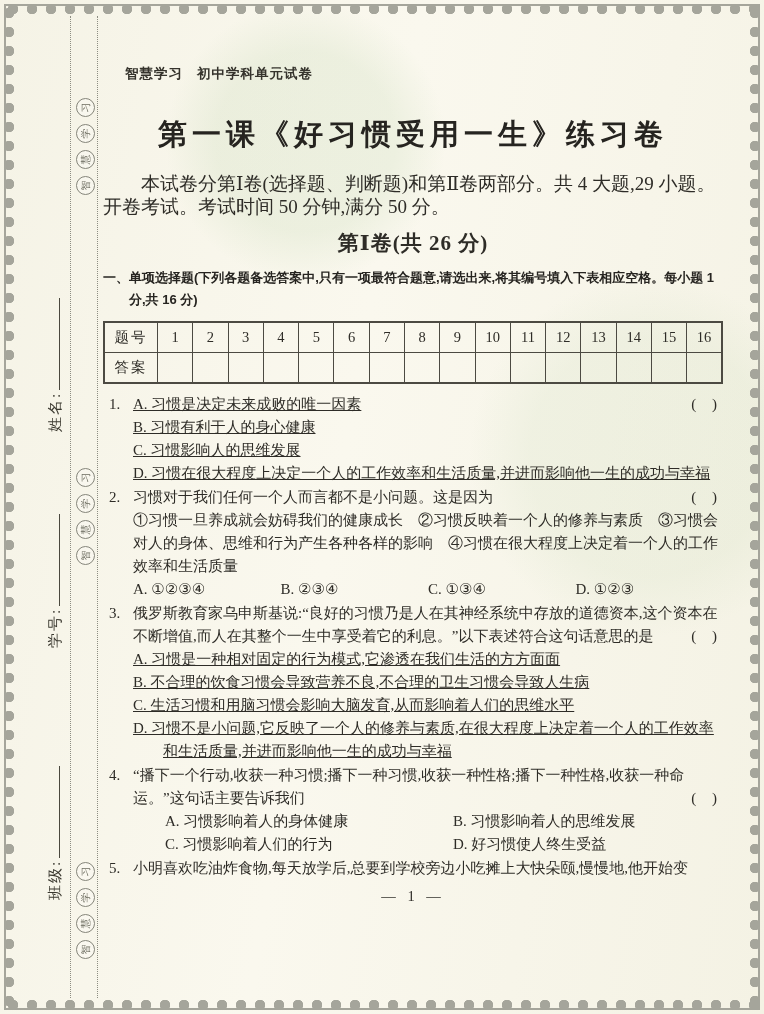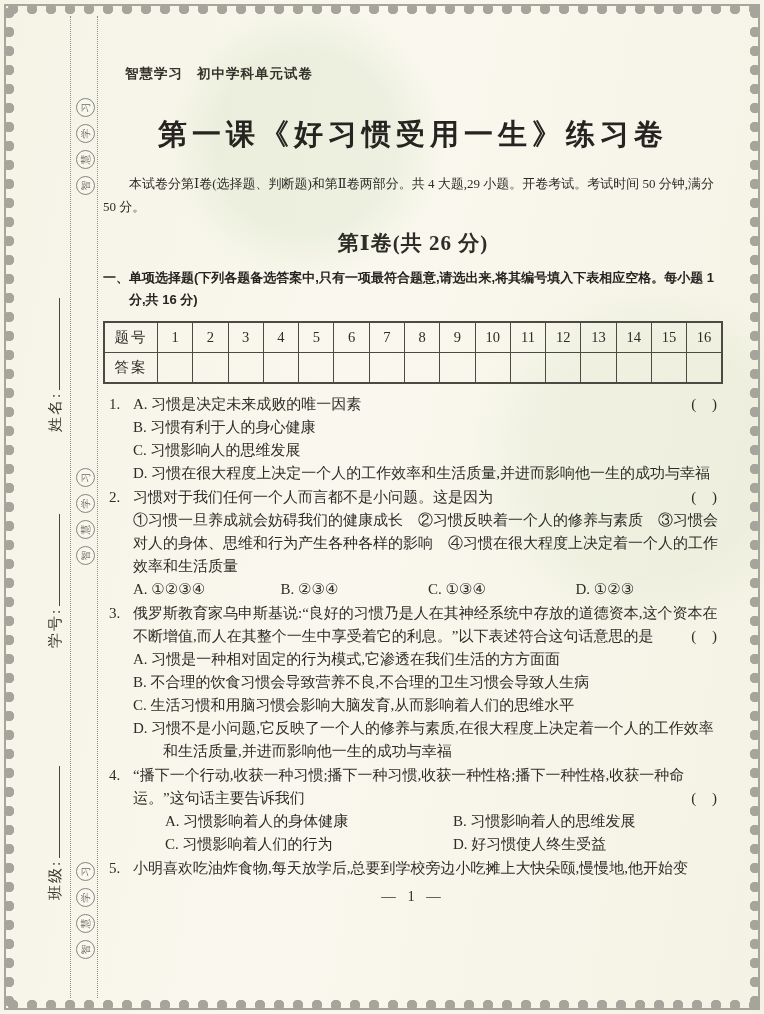--- a/index.html
+++ b/index.html
@@ -58,7 +58,7 @@
     margin:38px 0 12px 0;color:#262420;
     font-family:"DejaVu Serif","Liberation Serif",serif;
   }
-  .intro{margin:26px 0 0 0;text-indent:2em;font-size:13px;}
+  .intro{margin:26px 0 0 0;text-indent:2em;font-size:19px;}
   .part-heading{text-align:center;font-weight:bold;font-size:21px;margin:14px 0 0 0;letter-spacing:1px;}
   .sec-heading{
     font-family:"Liberation Sans","DejaVu Sans",sans-serif;

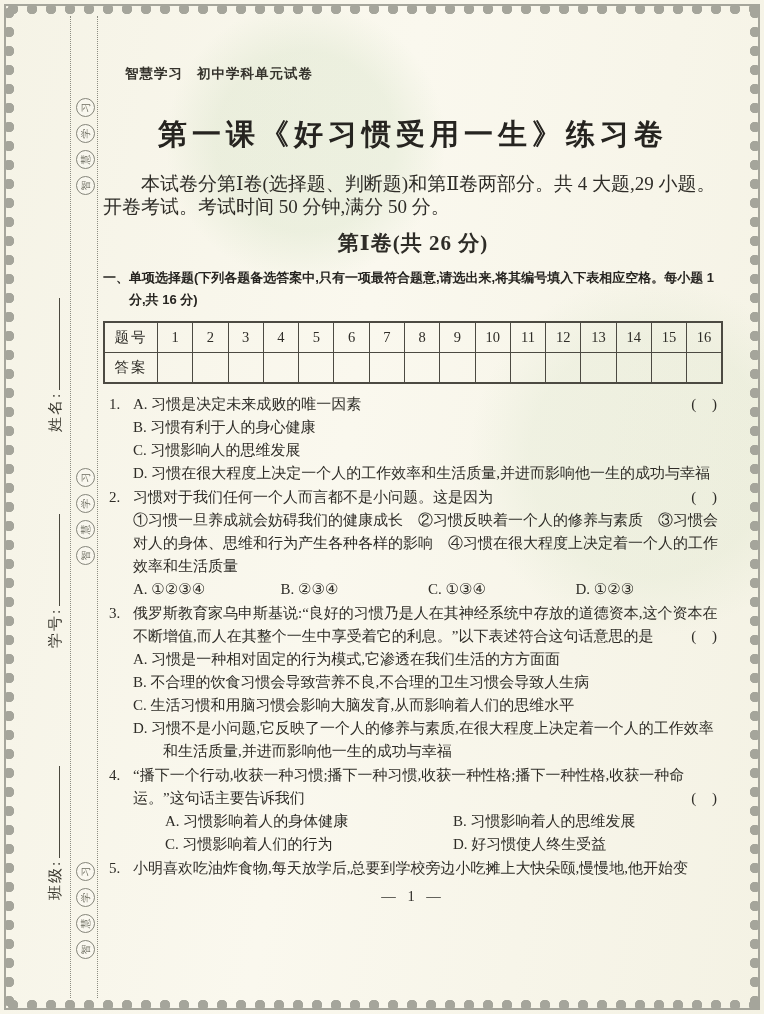--- a/index.html
+++ b/index.html
@@ -77,7 +77,7 @@
   .qnum{position:absolute;left:6px;top:0;}
   .stem{margin:0;}
   .bracket{float:right;letter-spacing:6px;}
-  .opt{margin:0;padding-left:30px;text-indent:-30px;}
+  .opt{margin:0;padding-left:30px;text-indent:-30px;text-decoration:underline;}
   .subitems{margin:0;}
   .opt-row4{display:grid;grid-template-columns:1fr 1fr 1fr 1fr;}
   .opt-grid2{display:grid;grid-template-columns:288px 1fr;margin-left:32px;}

